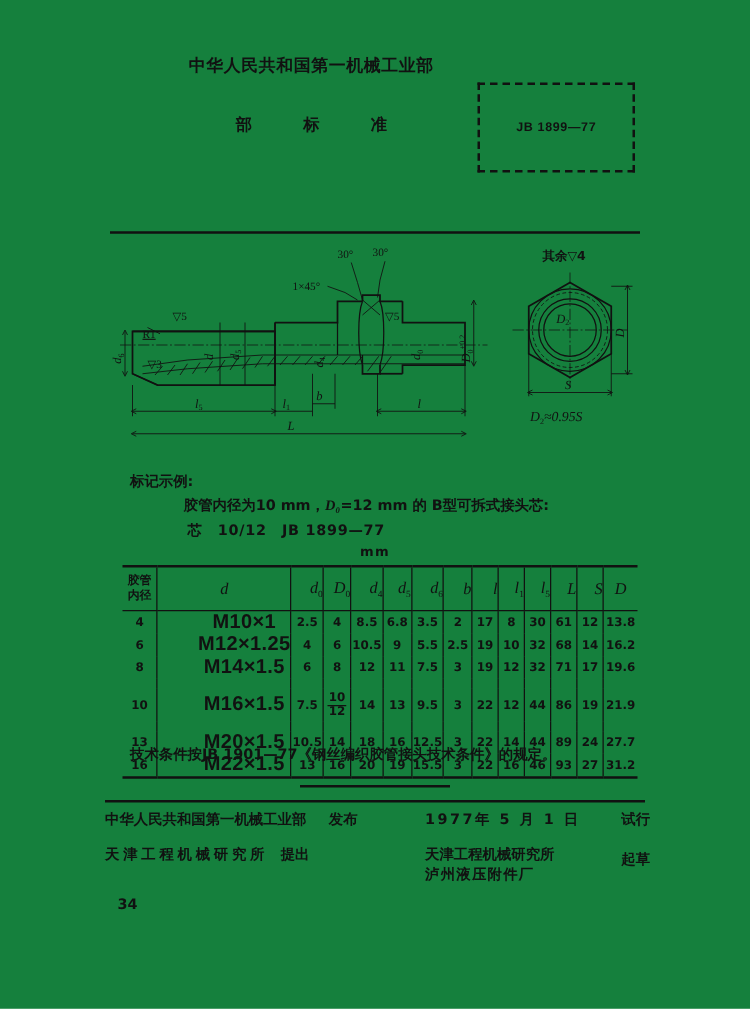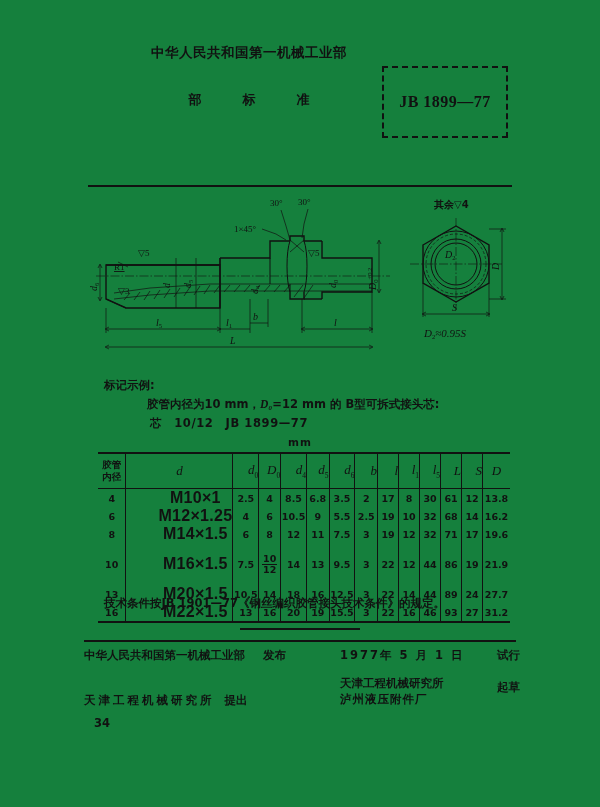--- a/index.html
+++ b/index.html
@@ -75,9 +75,9 @@
     justify-content: center;
   }
   .std-number {
-    font-family: Liberation Serif, serif;
-    font-weight: bold;
-    font-size: 16px;
+    font-family: Liberation Sans, sans-serif;
+    font-weight: bold;
+    font-size: 10px;
     letter-spacing: 0.5px;
     white-space: nowrap;
   }

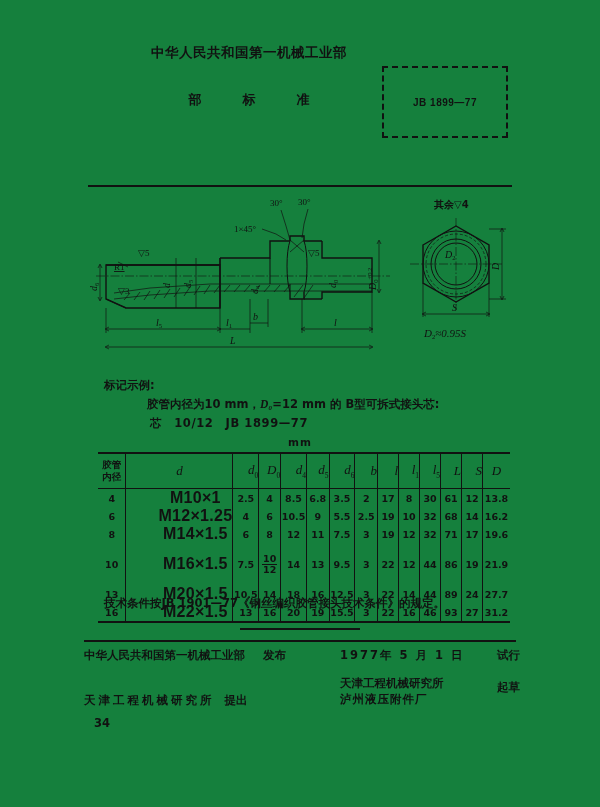--- a/index.html
+++ b/index.html
@@ -212,7 +212,7 @@
   }
   .f-left { position: absolute; left: 0; top: 0; width: 250px; }
   .f-right { position: absolute; left: 256px; top: 0; width: 180px; }
-  .f-row1 { white-space: nowrap; margin-bottom: 30px; }
+  .f-row1 { white-space: nowrap; margin-bottom: 13px; }
   .f-row2 { white-space: nowrap; letter-spacing: 3px; }
   .f-date { white-space: nowrap; letter-spacing: 2px; }
   .f-trial { position: absolute; right: 0; top: 0; letter-spacing: 0; }

